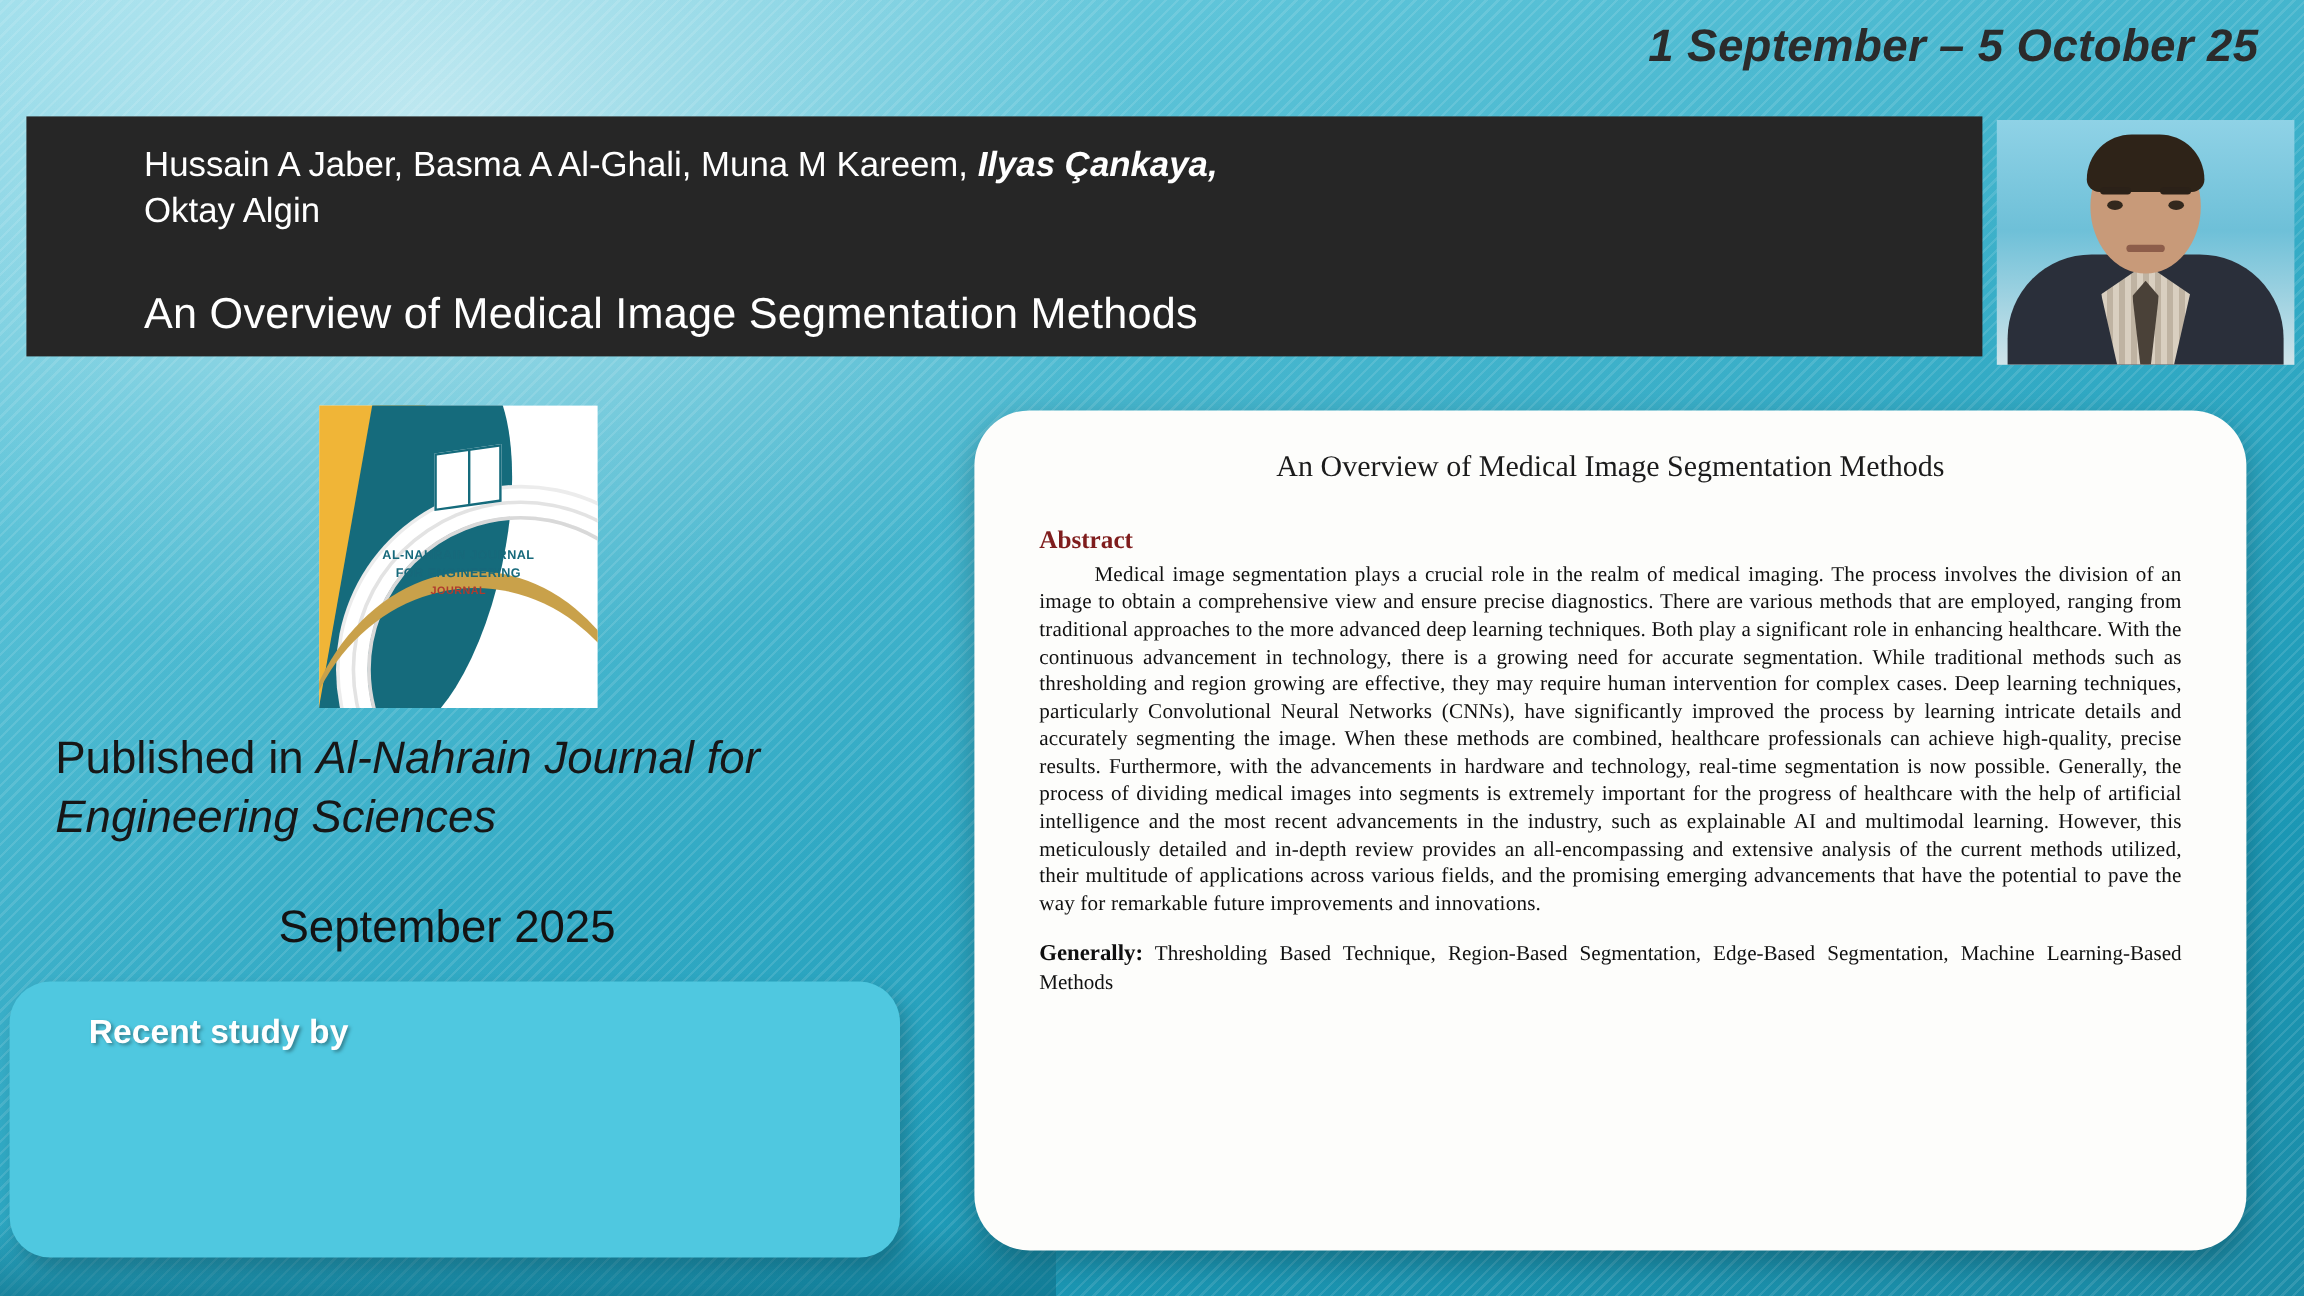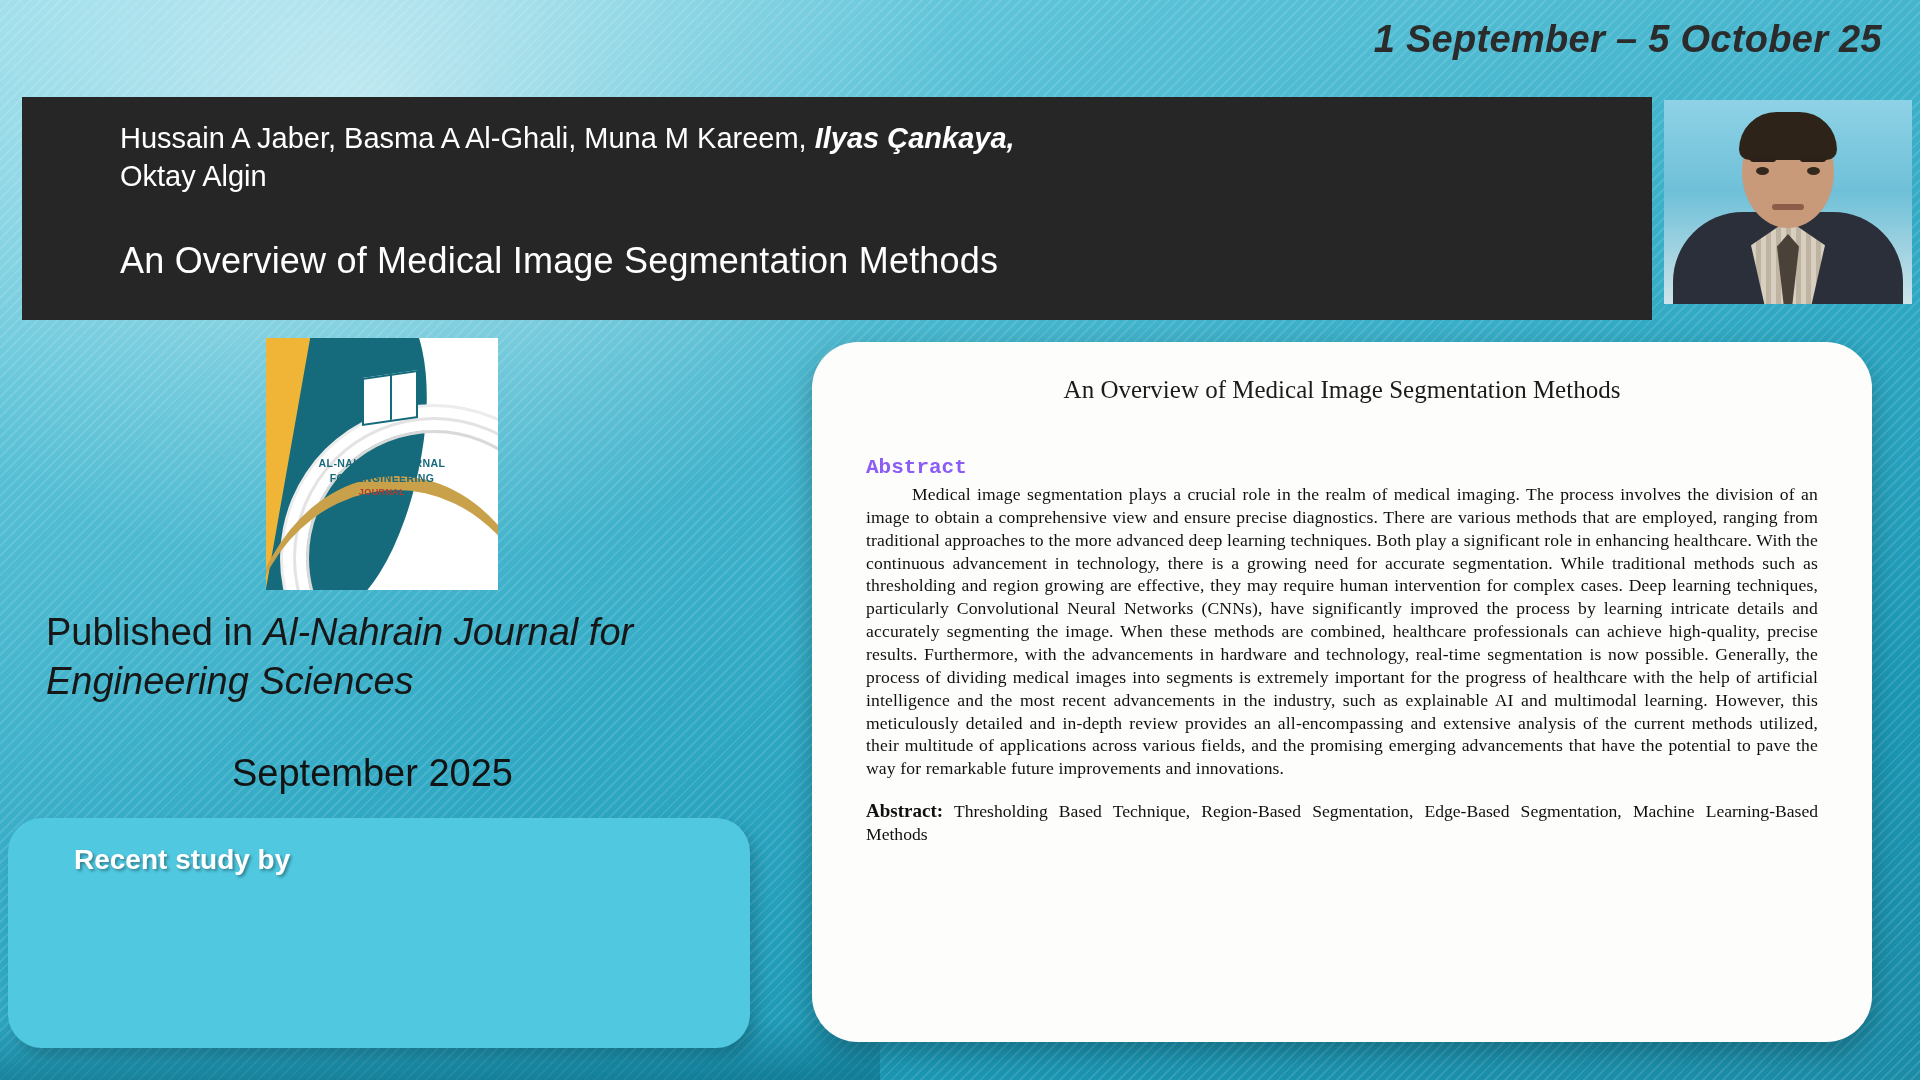--- a/index.html
+++ b/index.html
@@ -63,7 +63,7 @@
     left: 22px;
     top: 97px;
     width: 1630px;
-    height: 223px;
+    height: 200px;
     background: #262626;
     z-index: 3;
     box-sizing: border-box;

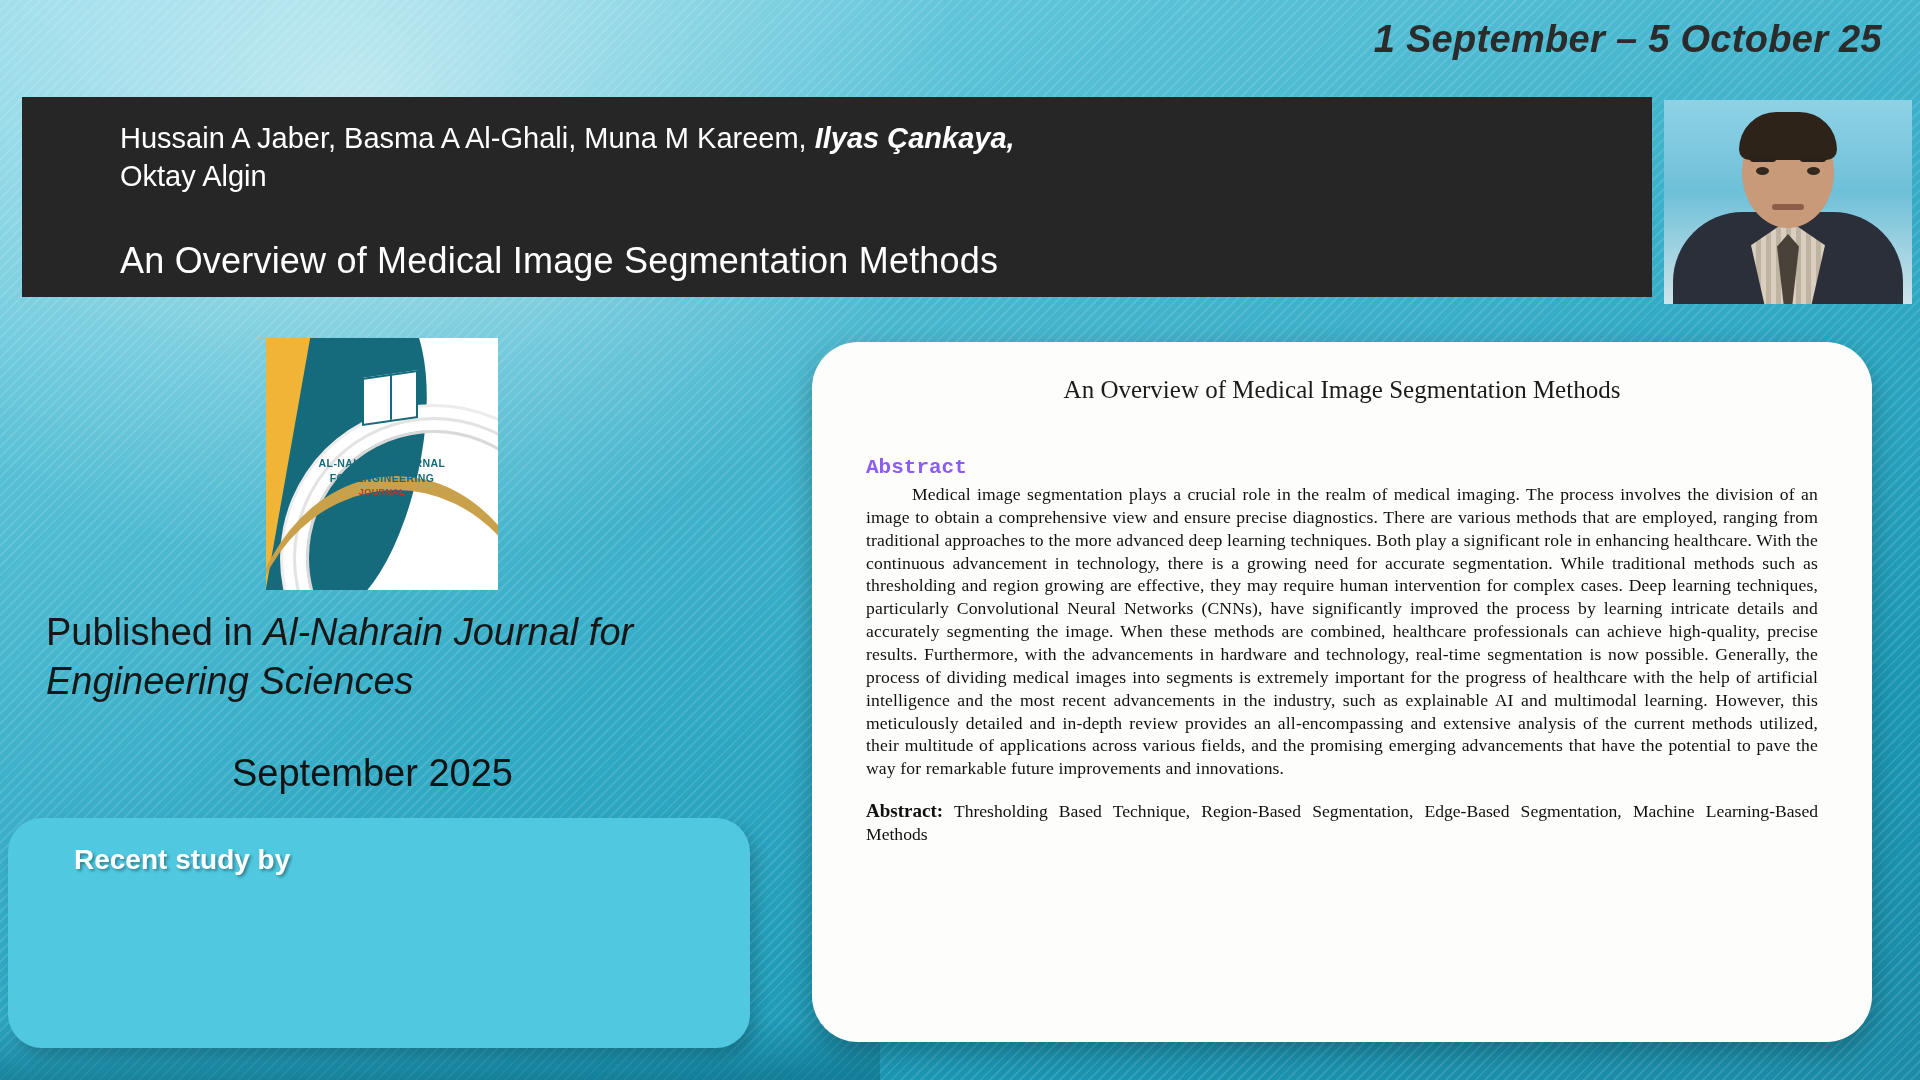--- a/index.html
+++ b/index.html
@@ -342,11 +342,11 @@
     margin-top: 18px;
   }
   .pc-abs-head {
-    font-family: Liberation Mono, monospace;
+    font-family: Liberation Serif, serif;
     font-weight: bold;
     font-size: 21px;
-    color: #8b5cf6;
-    margin-top: 52px;
+    color: #7f1d1d;
+    margin-top: 34px;
   }
   .pc-abs-body {
     font-family: "Liberation Serif", serif;

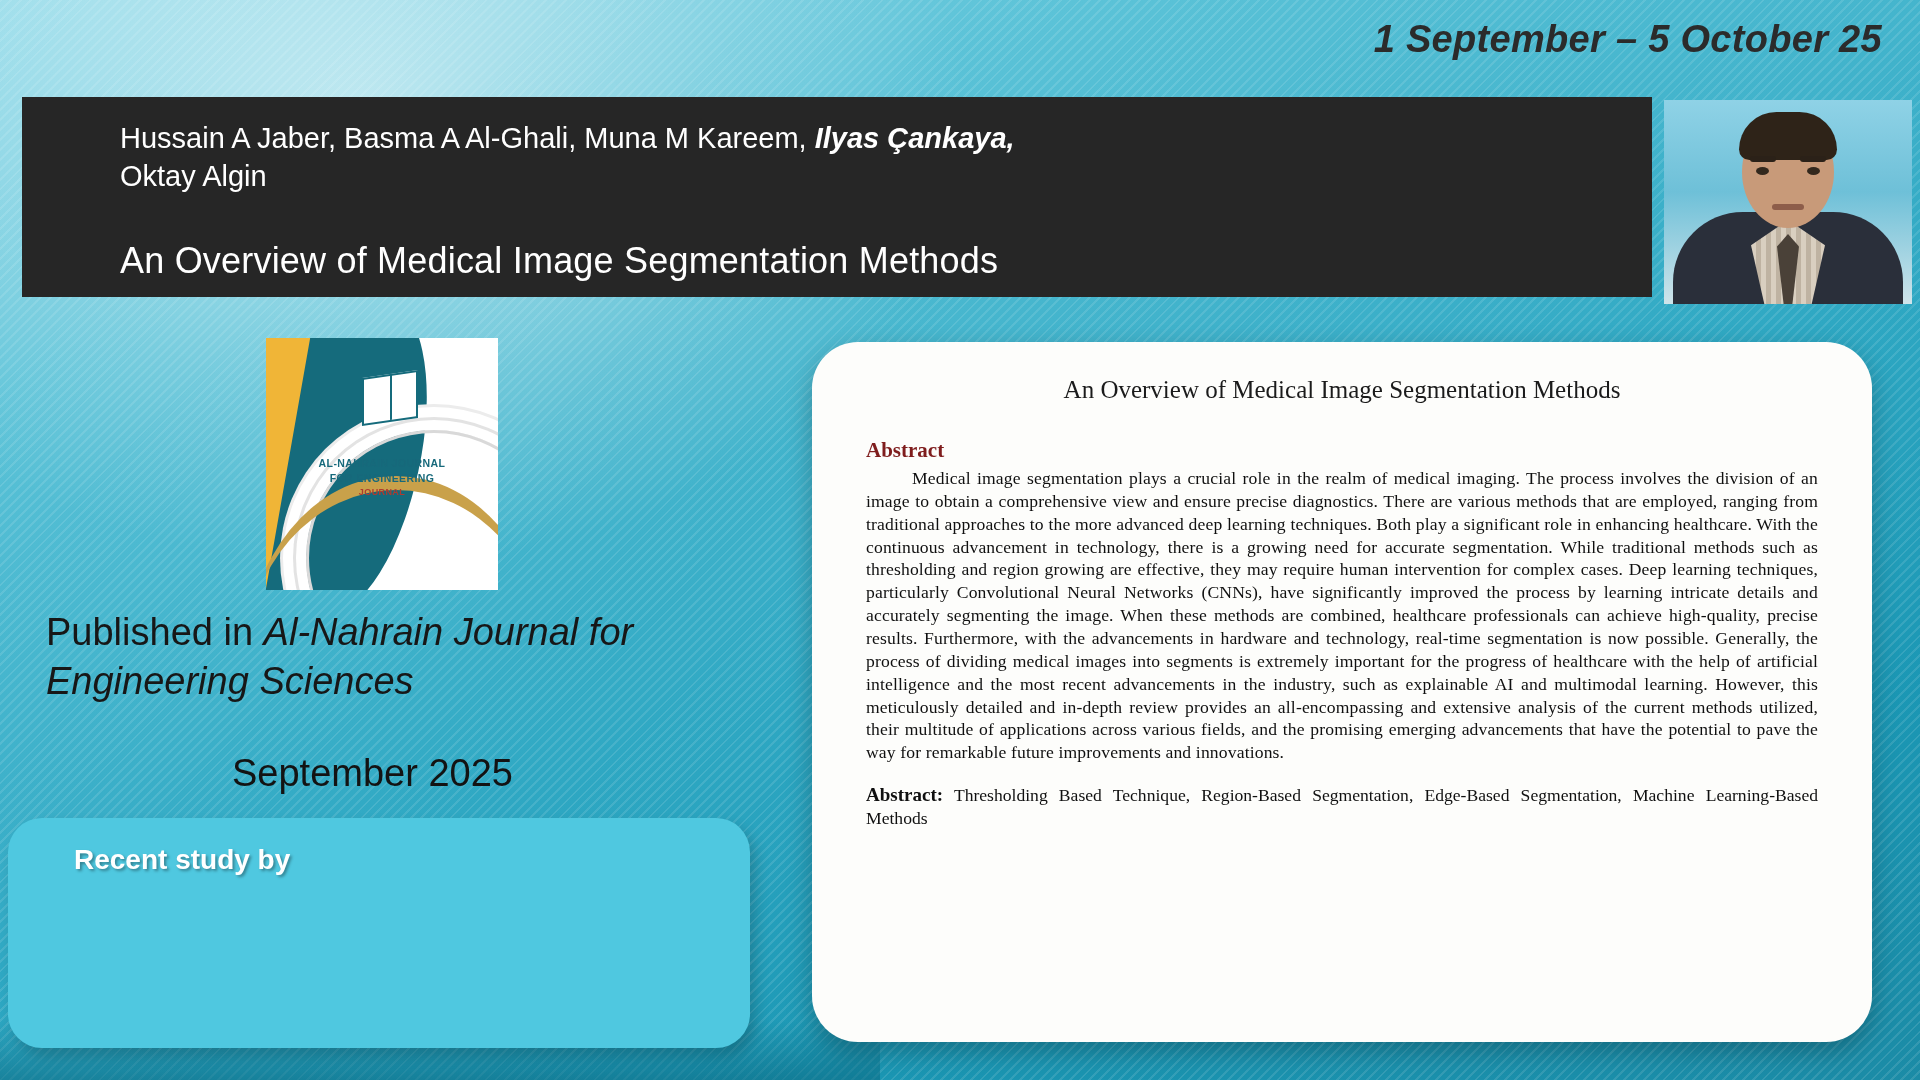--- a/index.html
+++ b/index.html
@@ -436,7 +436,7 @@
     <div class="pc-abs-head">Abstract</div>
     <div class="pc-abs-body">Medical image segmentation plays a crucial role in the realm of medical imaging. The process involves the division of an image to obtain a comprehensive view and ensure precise diagnostics. There are various methods that are employed, ranging from traditional approaches to the more advanced deep learning techniques. Both play a significant role in enhancing healthcare. With the continuous advancement in technology, there is a growing need for accurate segmentation. While traditional methods such as thresholding and region growing are effective, they may require human intervention for complex cases. Deep learning techniques, particularly Convolutional Neural Networks (CNNs), have significantly improved the process by learning intricate details and accurately segmenting the image. When these methods are combined, healthcare professionals can achieve high-quality, precise results. Furthermore, with the advancements in hardware and technology, real-time segmentation is now possible. Generally, the process of dividing medical images into segments is extremely important for the progress of healthcare with the help of artificial intelligence and the most recent advancements in the industry, such as explainable AI and multimodal learning. However, this meticulously detailed and in-depth review provides an all-encompassing and extensive analysis of the current methods utilized, their multitude of applications across various fields, and the promising emerging advancements that have the potential to pave the way for remarkable future improvements and innovations.</div>
     <div class="pc-keywords">
-      <b>Abstract:</b>
+      <b>Generally:</b>
       <span>Thresholding Based Technique, Region-Based Segmentation, Edge-Based Segmentation, Machine Learning-Based Methods</span>
     </div>
   </div>

